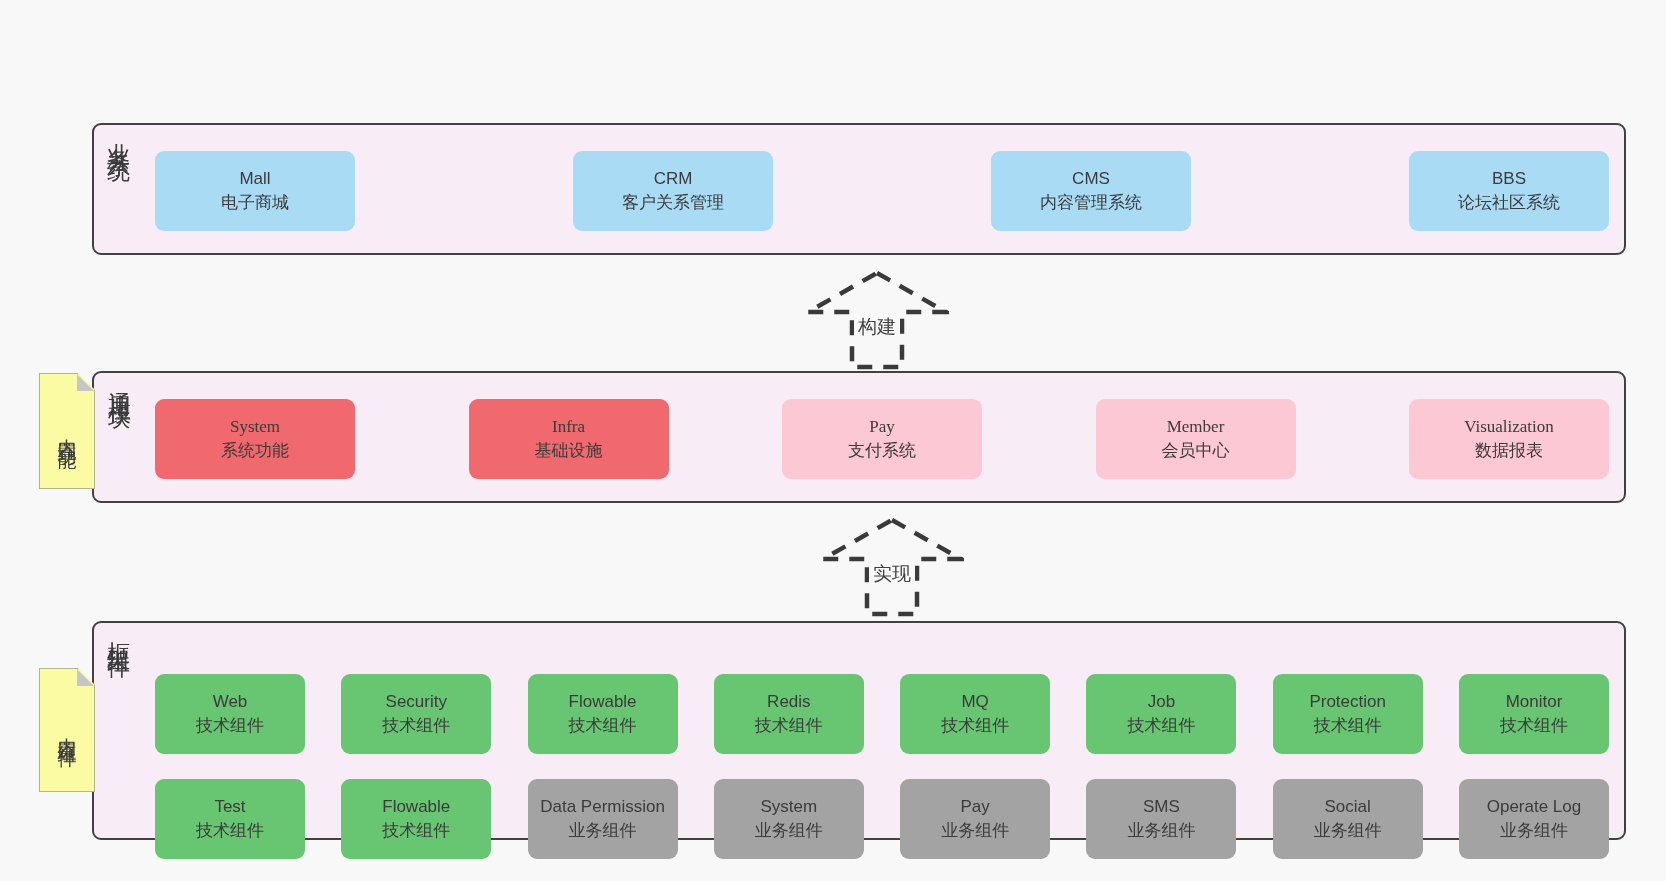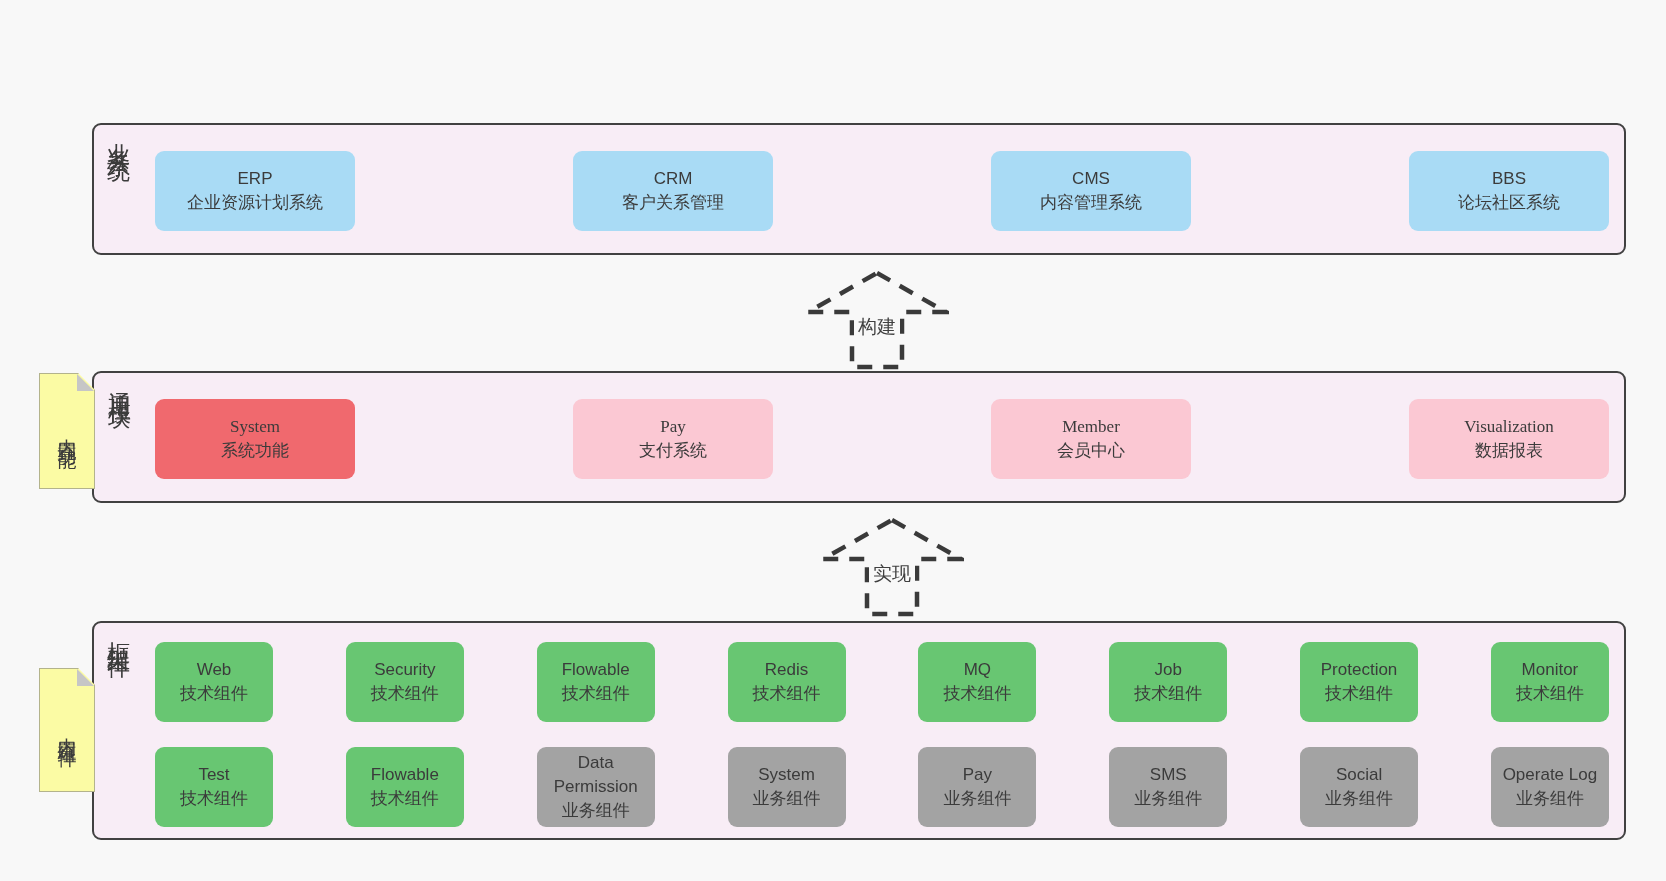--- a/index.html
+++ b/index.html
@@ -57,6 +57,10 @@
     <div class="side-label">业务系统</div>
     <div class="boxes-row row-single">
         <div class="box box-w200 c-blue">
+          <div>Mall</div>
+          <div>电子商城</div>
+        </div>
+        <div class="box box-w200 c-blue">
           <div>ERP</div>
           <div>企业资源计划系统</div>
         </div>

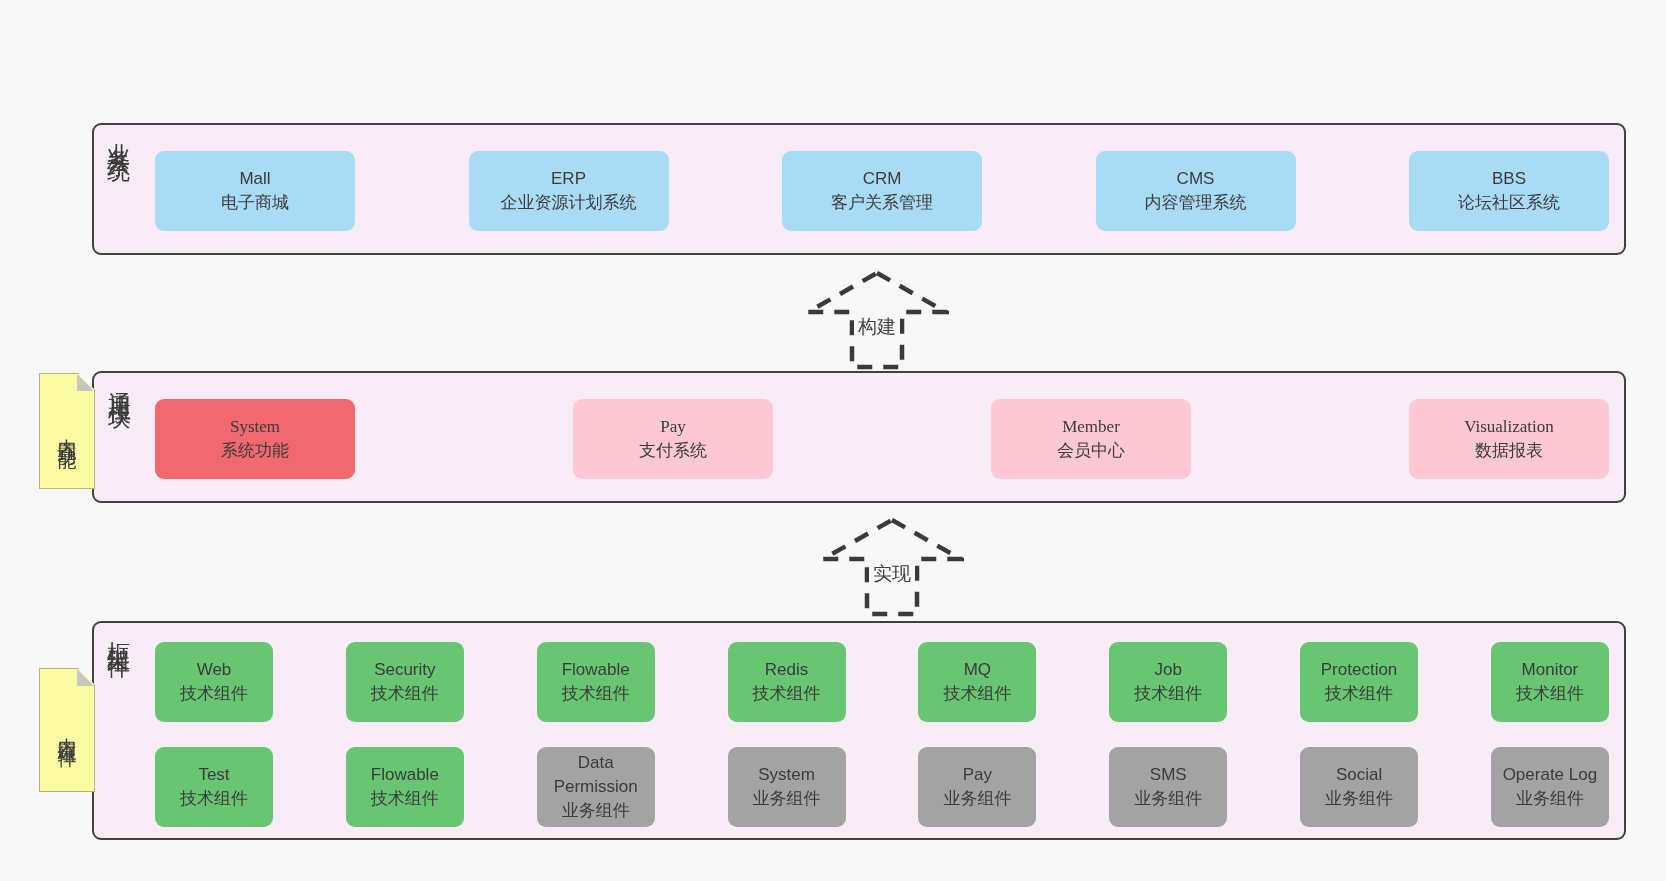--- a/index.html
+++ b/index.html
@@ -59,10 +59,6 @@
         <div class="box box-w200 c-blue">
           <div>Mall</div>
           <div>电子商城</div>
-        </div>
-        <div class="box box-w200 c-blue">
-          <div>ERP</div>
-          <div>企业资源计划系统</div>
         </div>
         <div class="box box-w200 c-blue">
           <div>CRM</div>

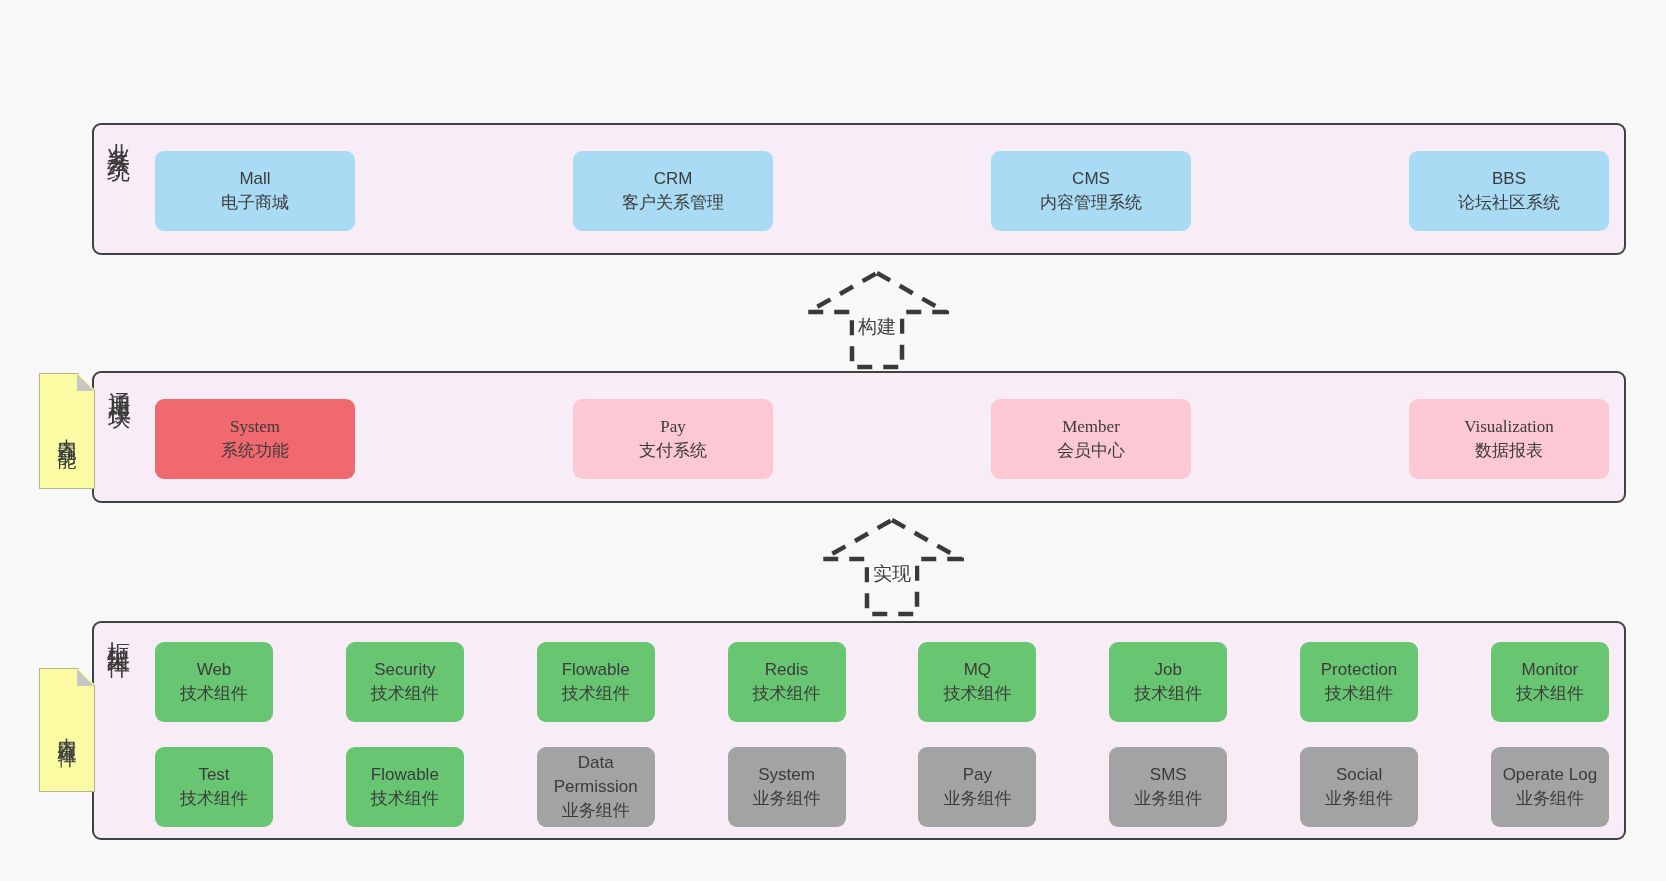--- a/index.html
+++ b/index.html
@@ -89,6 +89,10 @@
           <div>System</div>
           <div>系统功能</div>
         </div>
+        <div class="box box-w200 c-red">
+          <div>Infra</div>
+          <div>基础设施</div>
+        </div>
         <div class="box box-w200 c-pink">
           <div>Pay</div>
           <div>支付系统</div>

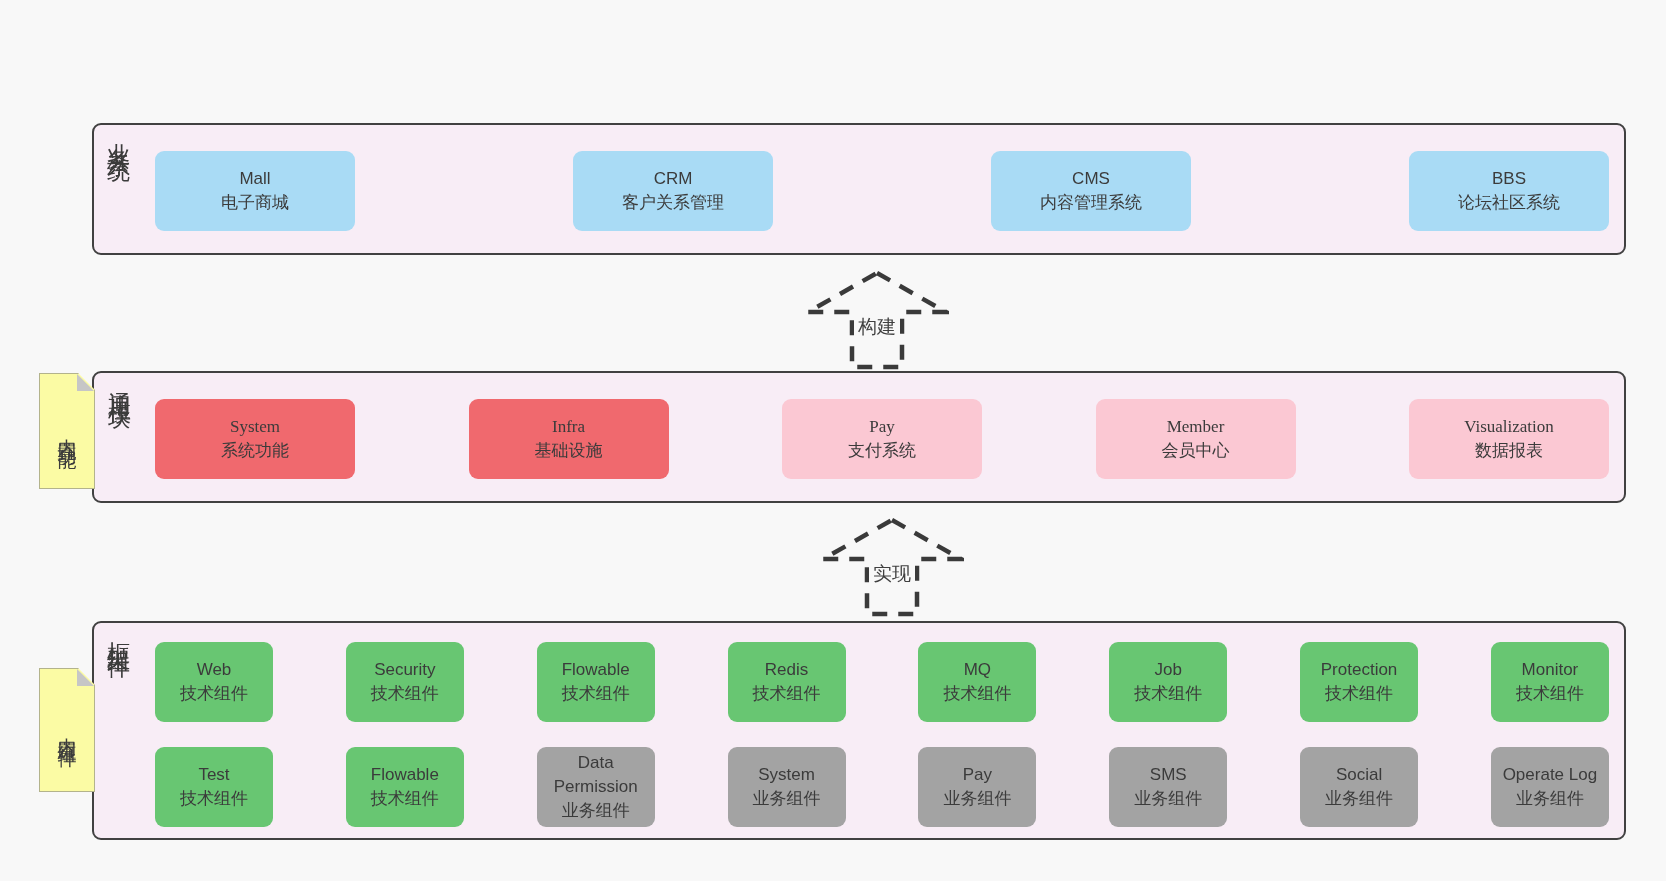--- a/index.html
+++ b/index.html
@@ -25,7 +25,7 @@
        align-items:center;text-align:center;font-size:17px;line-height:24px;color:#3b3b3b;
        box-sizing:border-box;padding:2px 6px;}
   .box-w200{width:200px;}
-  .box-w150{width:118px;}
+  .box-w150{width:150px;margin-top:32px;}
   .c-blue{background:#a9dbf5;}
   .c-red{background:#f0696e;}
   .c-pink{background:#fbc8d3;}

